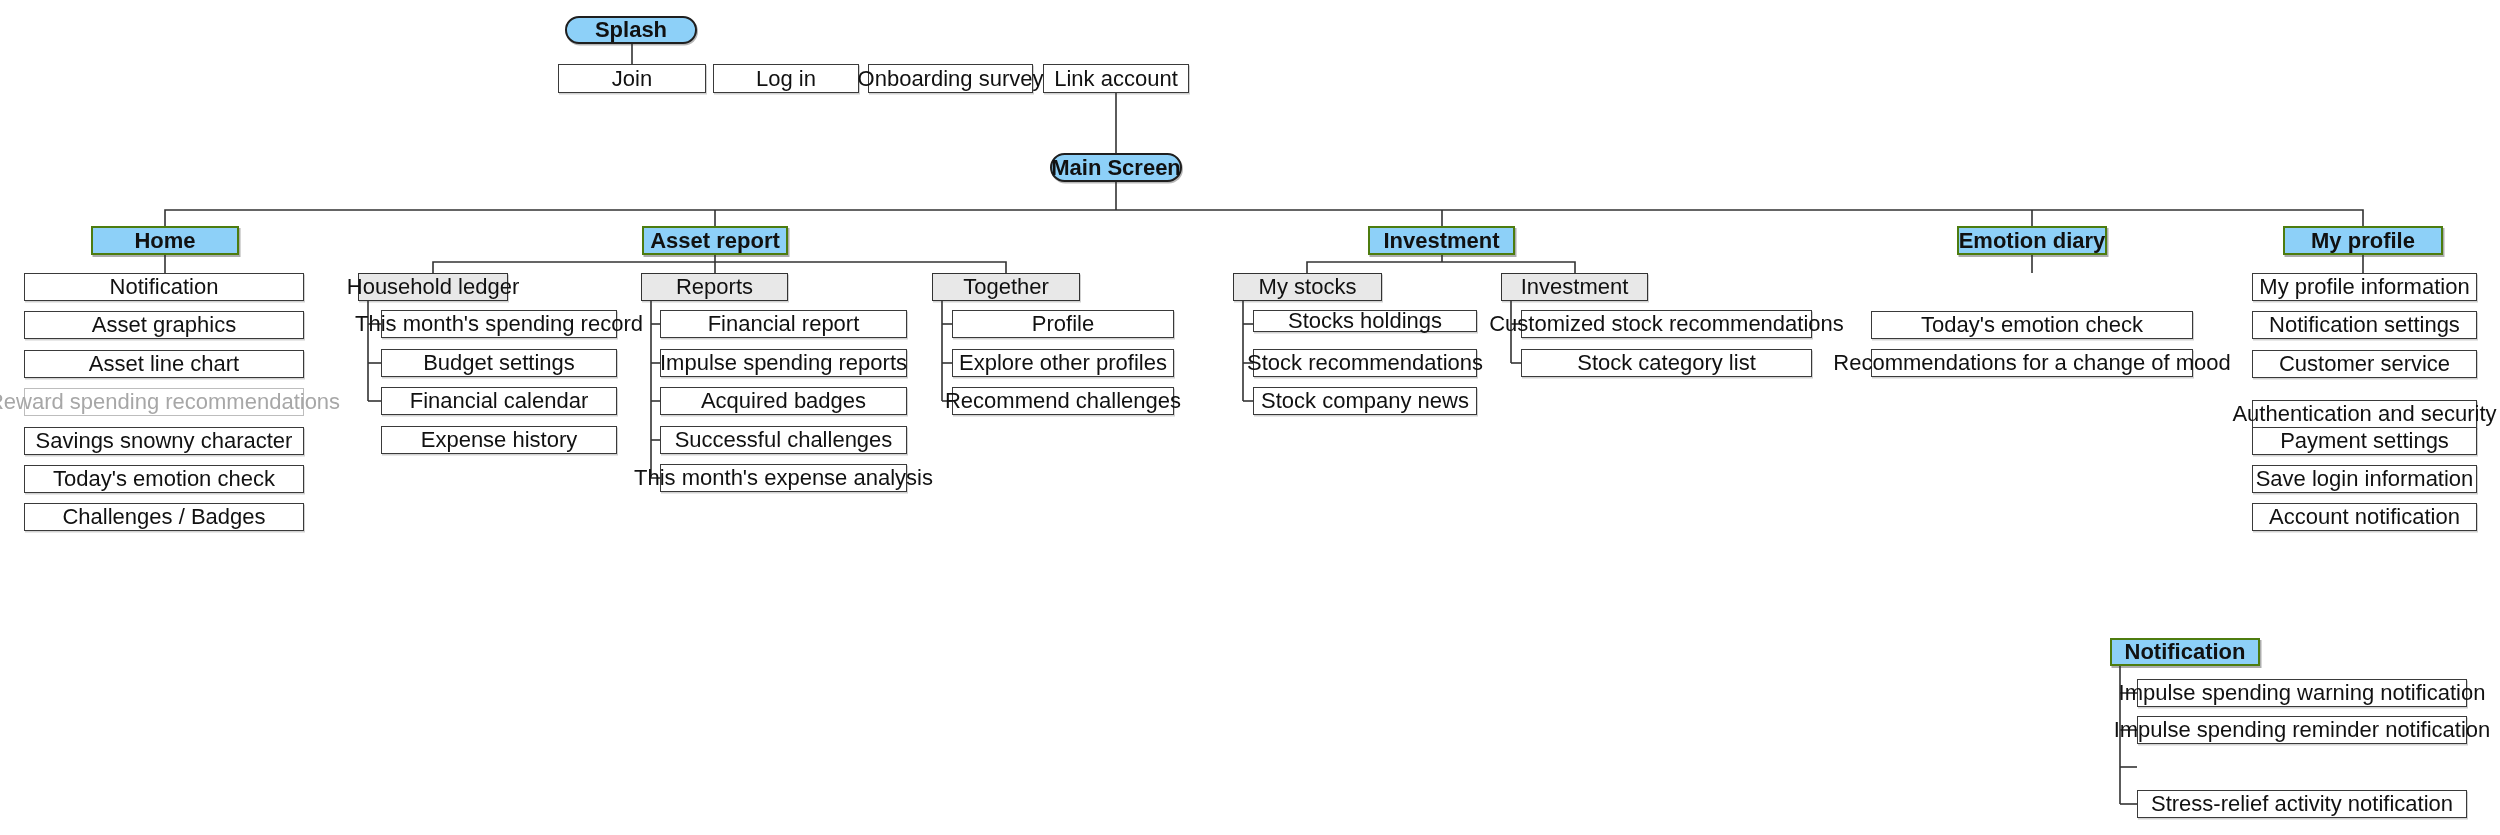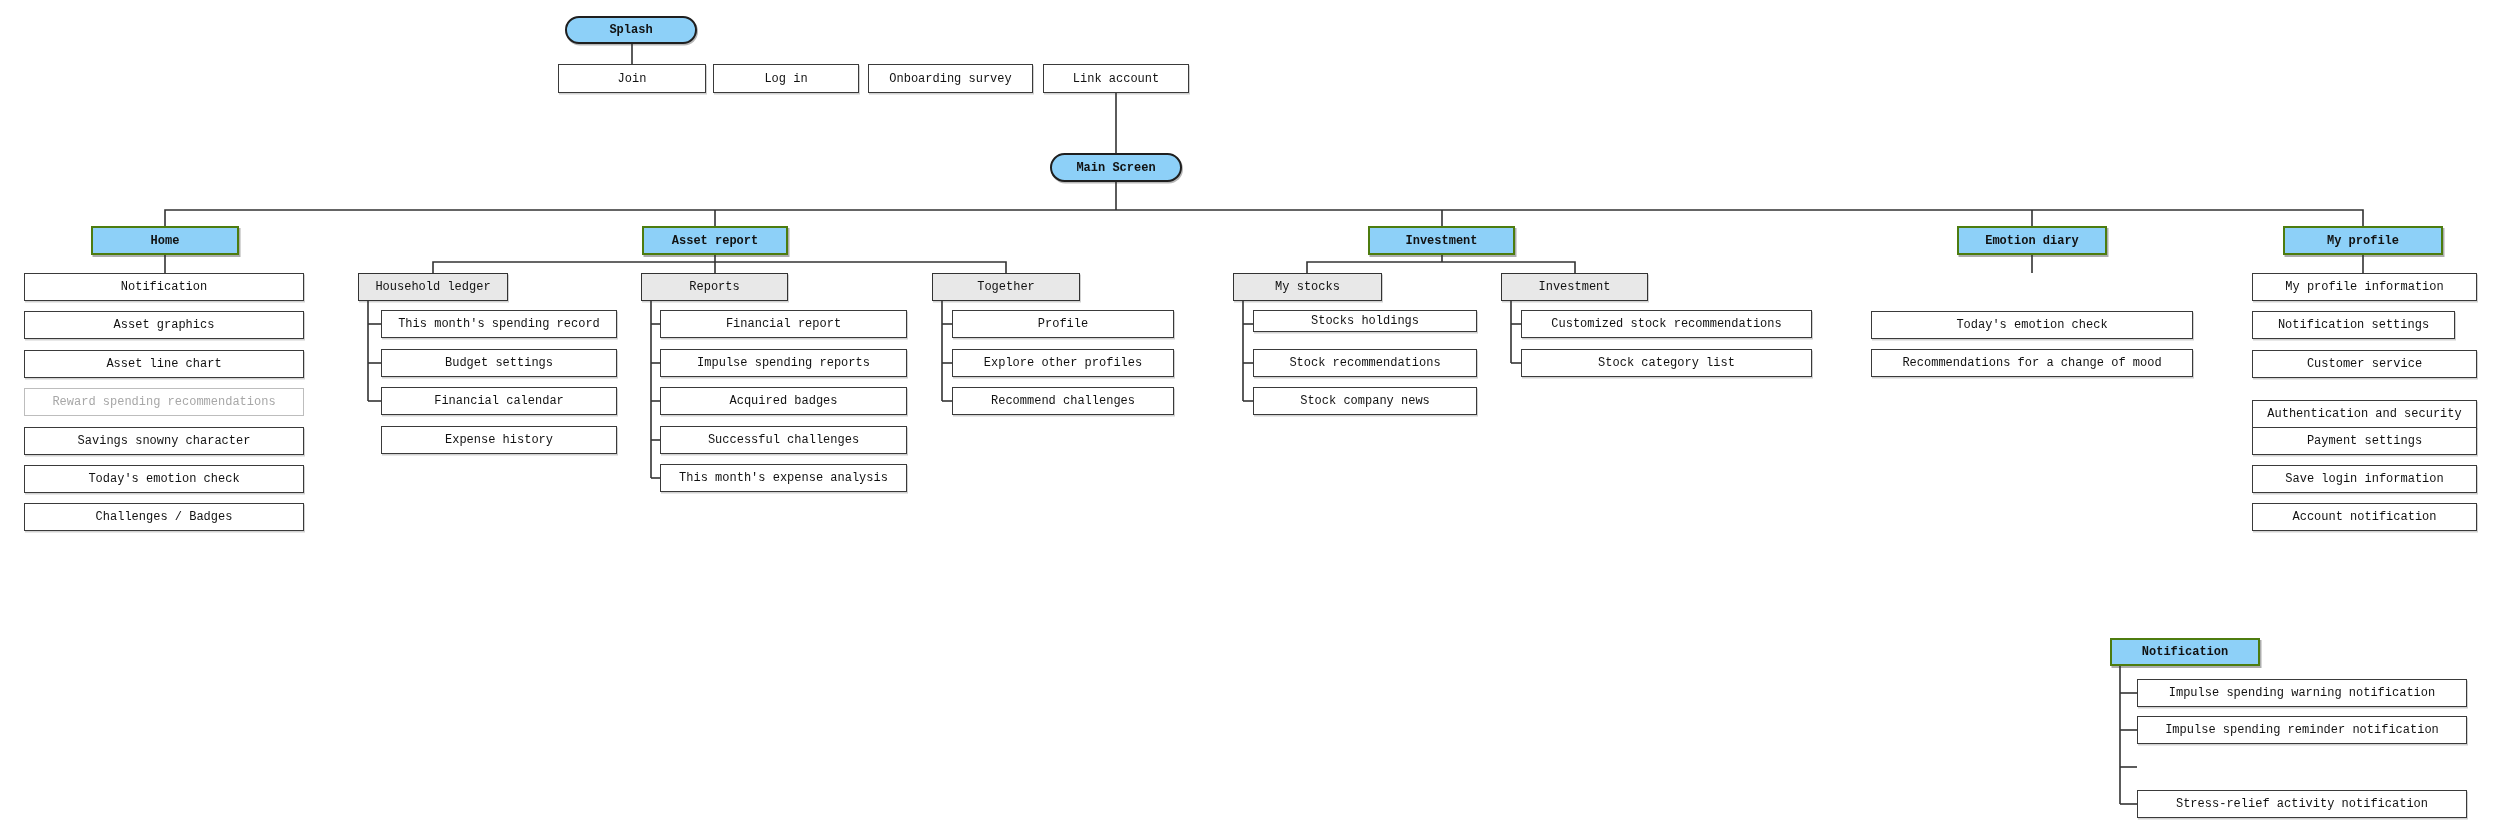--- a/index.html
+++ b/index.html
@@ -10,8 +10,8 @@
   .wires{position:absolute;left:0;top:0;width:2500px;height:835px;}
   .box{
     position:absolute;box-sizing:border-box;display:flex;align-items:center;justify-content:center;
-    background:#ffffff;border:1.5px solid #3a3a3a;color:#111;font-size:12px;line-height:1;
-    box-shadow:1px 1.5px 0 rgba(70,70,70,0.25);white-space:nowrap;font-family:Liberation Mono, monospace;
+    background:#ffffff;border:1.5px solid #3a3a3a;color:#111;font-size:22px;line-height:1;
+    box-shadow:1px 1.5px 0 rgba(70,70,70,0.25);white-space:nowrap;
   }
   .hdr{
     background:var(--node-blue,#8DD0F8);border:2px solid #4d7c0f;font-weight:bold;

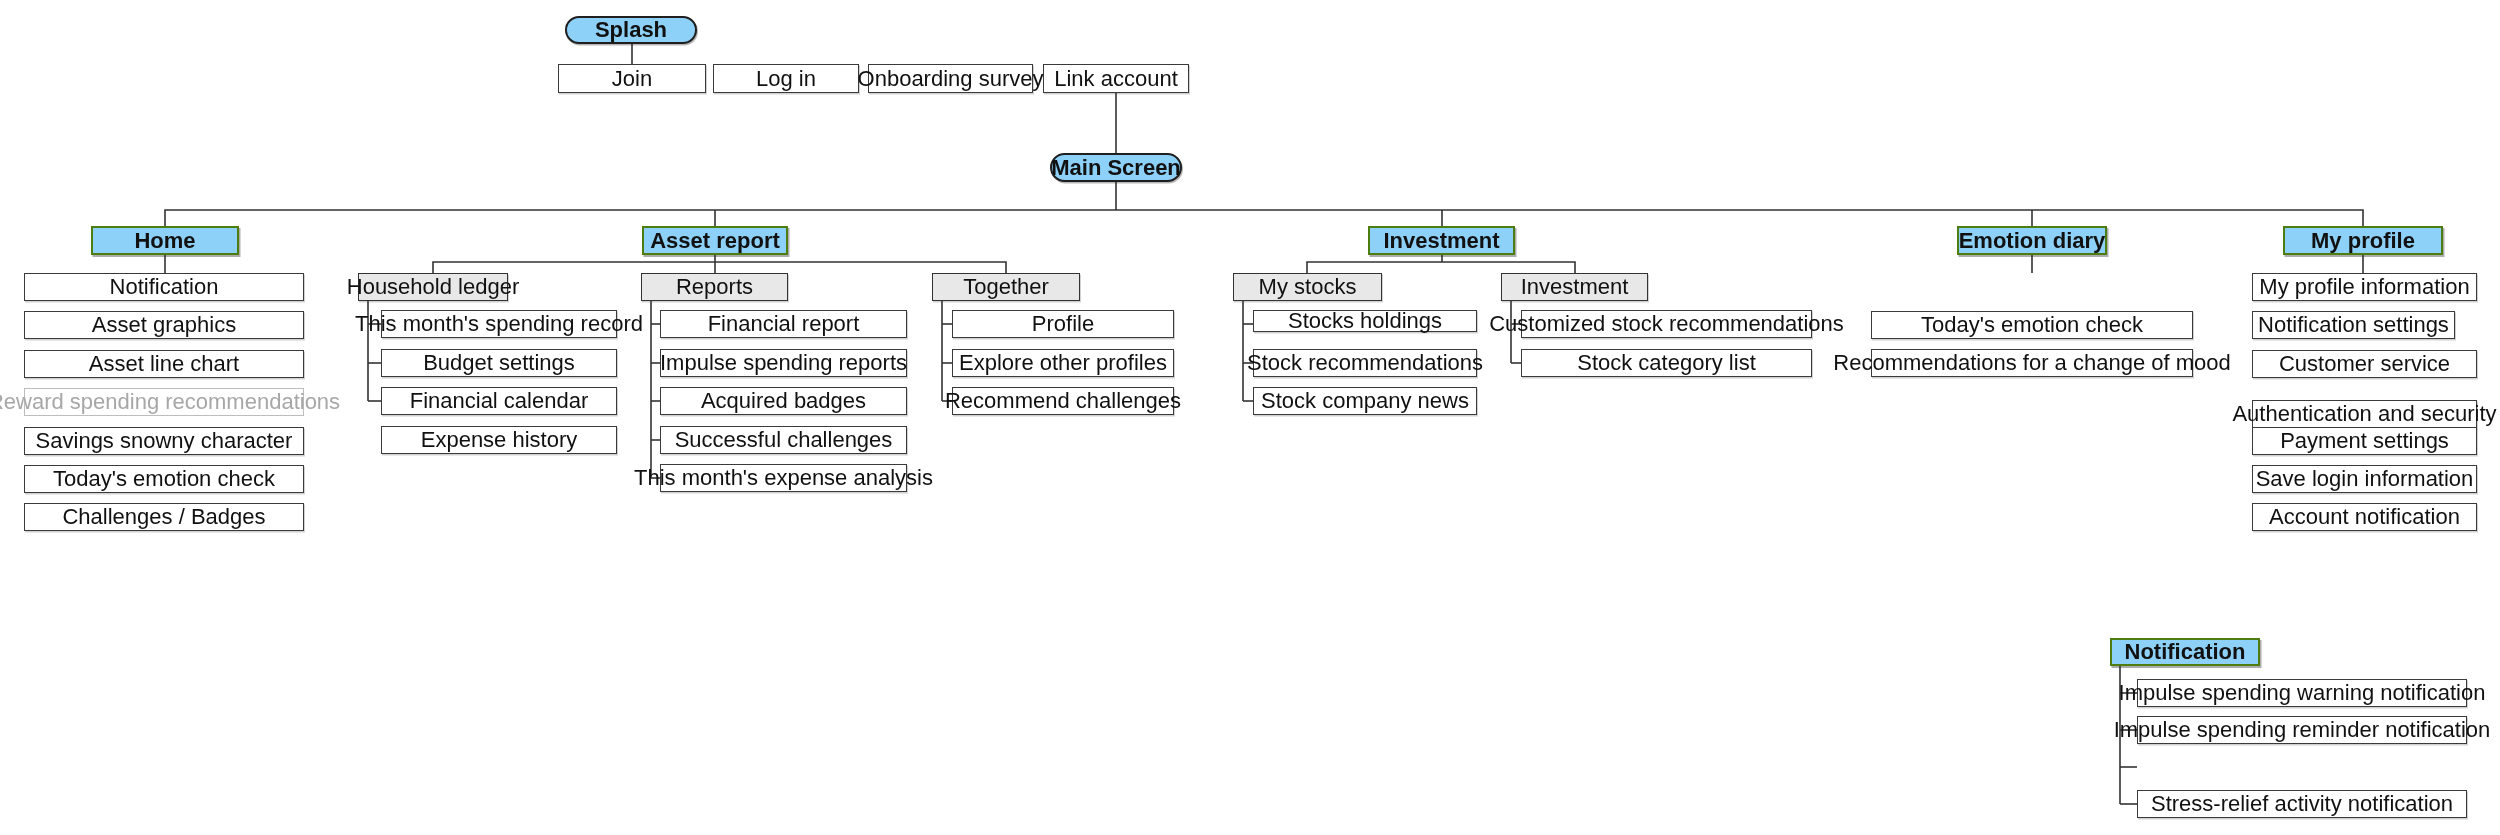--- a/index.html
+++ b/index.html
@@ -126,7 +126,7 @@
   <div class="box" style="left:1871px;top:349px;width:322px;height:28px">Recommendations for a change of mood</div>
 
   <div class="box" style="left:2252px;top:273px;width:225px;height:28px">My profile information</div>
-  <div class="box" style="left:2252px;top:311px;width:203px;height:28px">Notification settings</div>
+  <div class="box" style="left:2252px;top:311px;width:225px;height:28px">Notification settings</div>
   <div class="box" style="left:2252px;top:350px;width:225px;height:28px">Customer service</div>
   <div class="box" style="left:2252px;top:400px;width:225px;height:28px">Authentication and security</div>
   <div class="box" style="left:2252px;top:427px;width:225px;height:28px">Payment settings</div>

